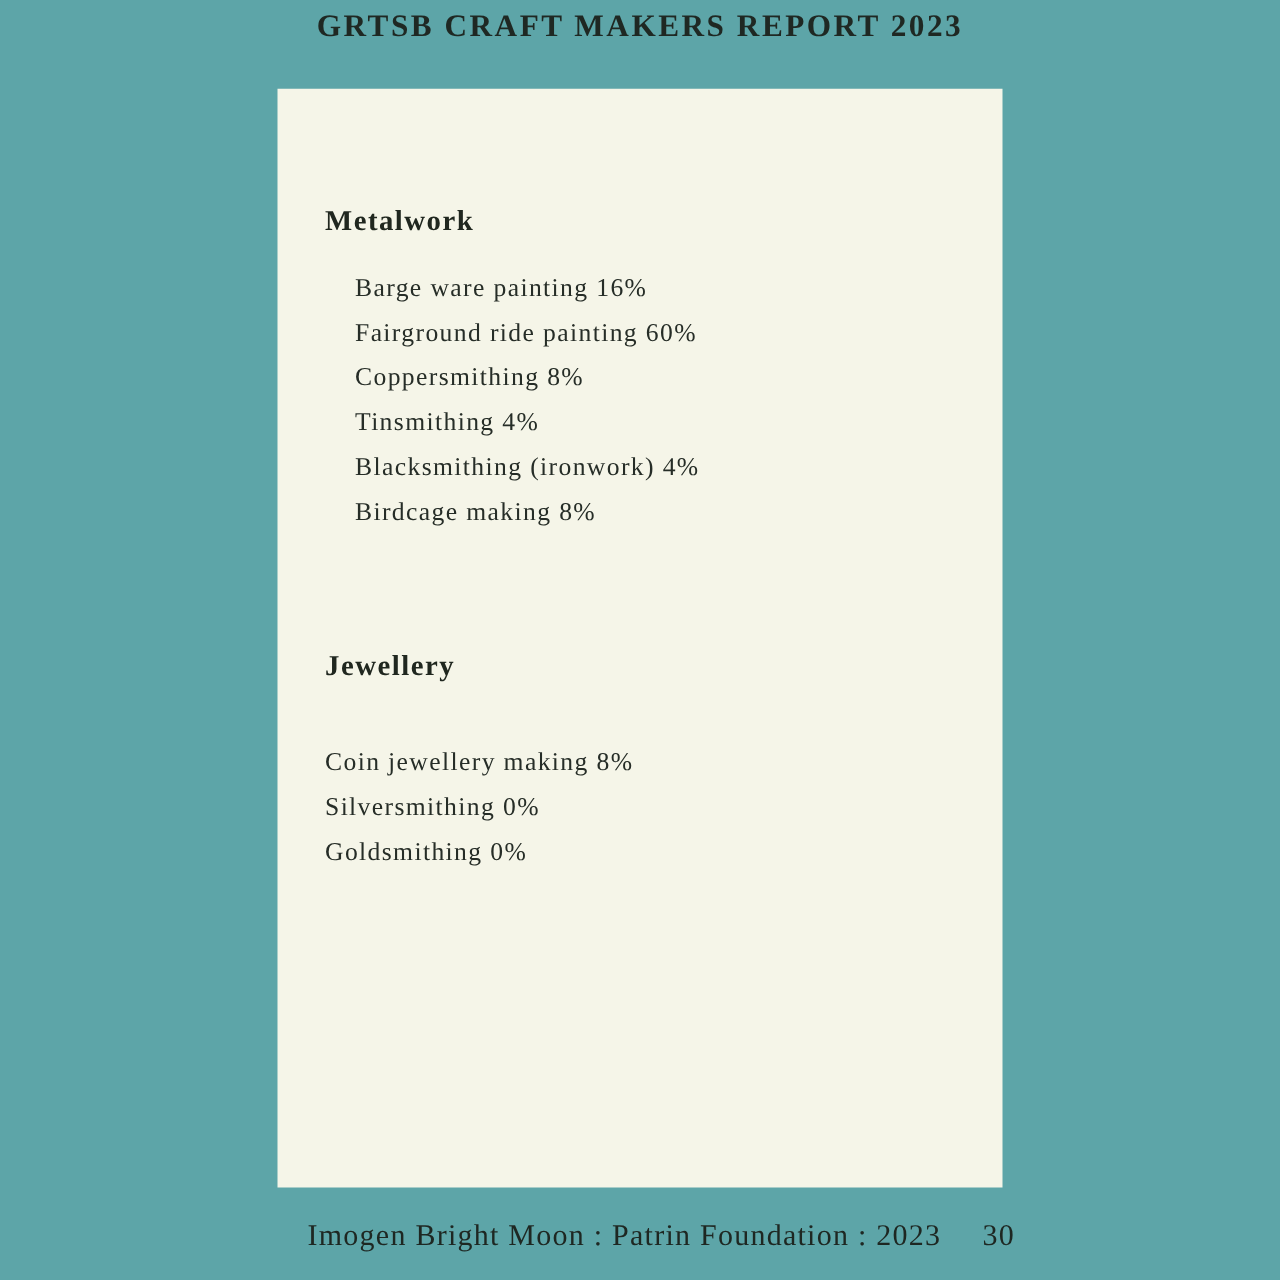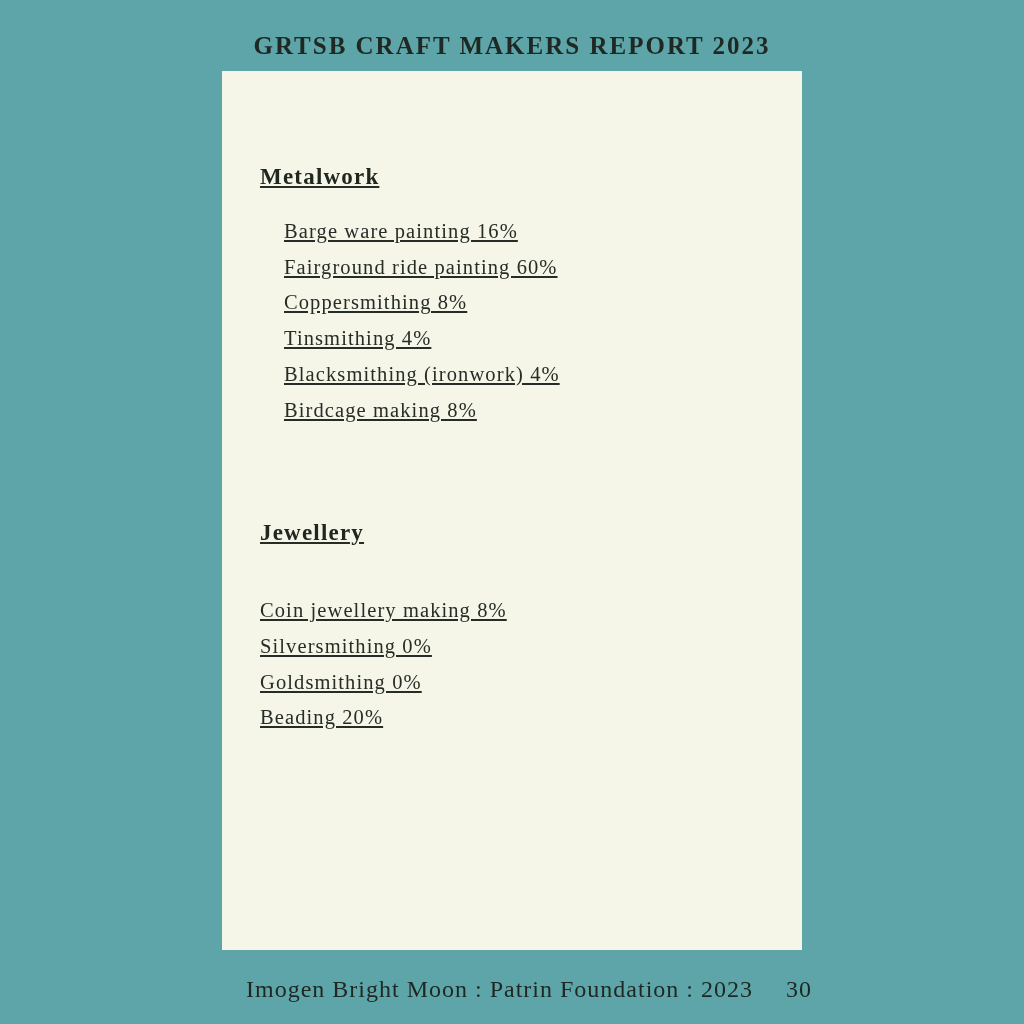--- a/index.html
+++ b/index.html
@@ -20,7 +20,7 @@
   }
   .page-title {
     position: absolute;
-    top: 32px;
+    top: 8px;
     left: 0;
     width: 100%;
     text-align: center;

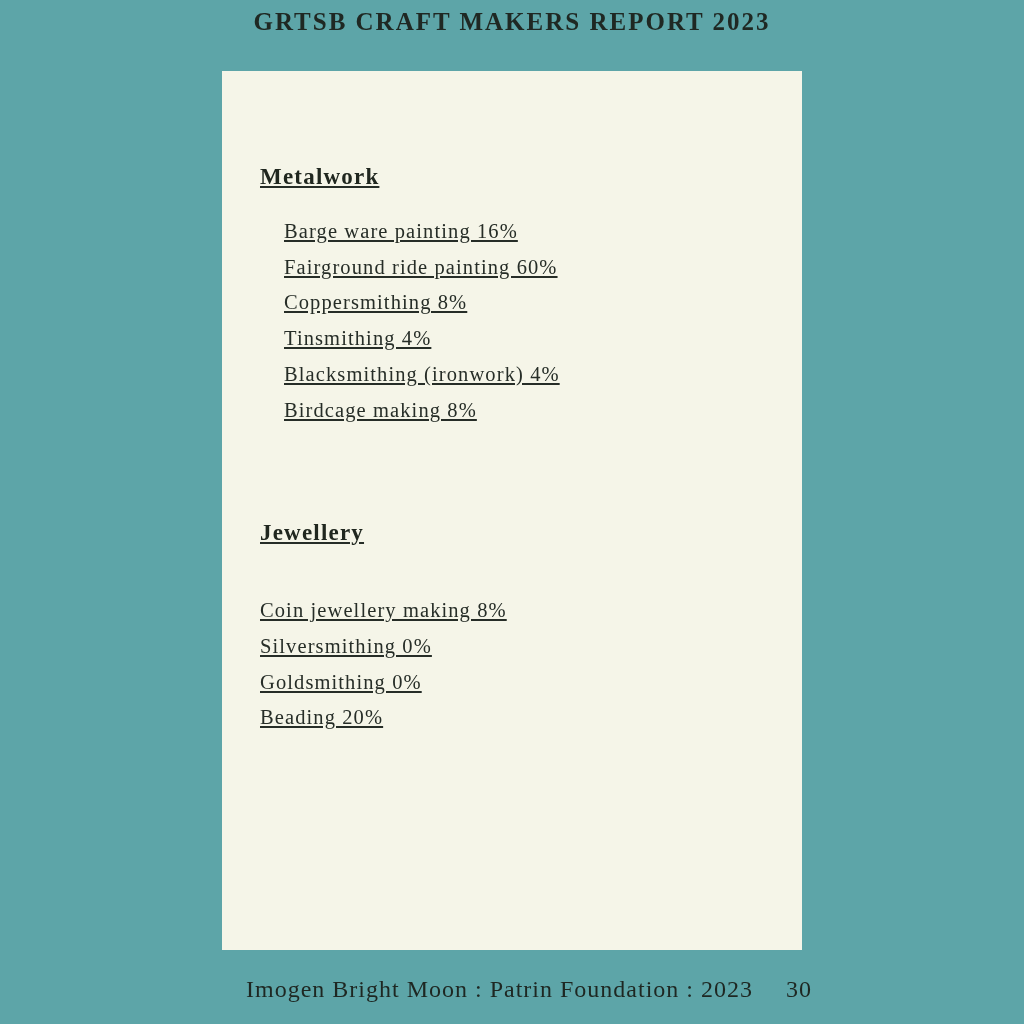--- a/index.html
+++ b/index.html
@@ -40,7 +40,6 @@
   .card-content {
     padding: 94px 30px 0 38px;
     color: #262d27;
-    text-decoration: underline;
   }
   .section-heading {
     font-size: 23px;

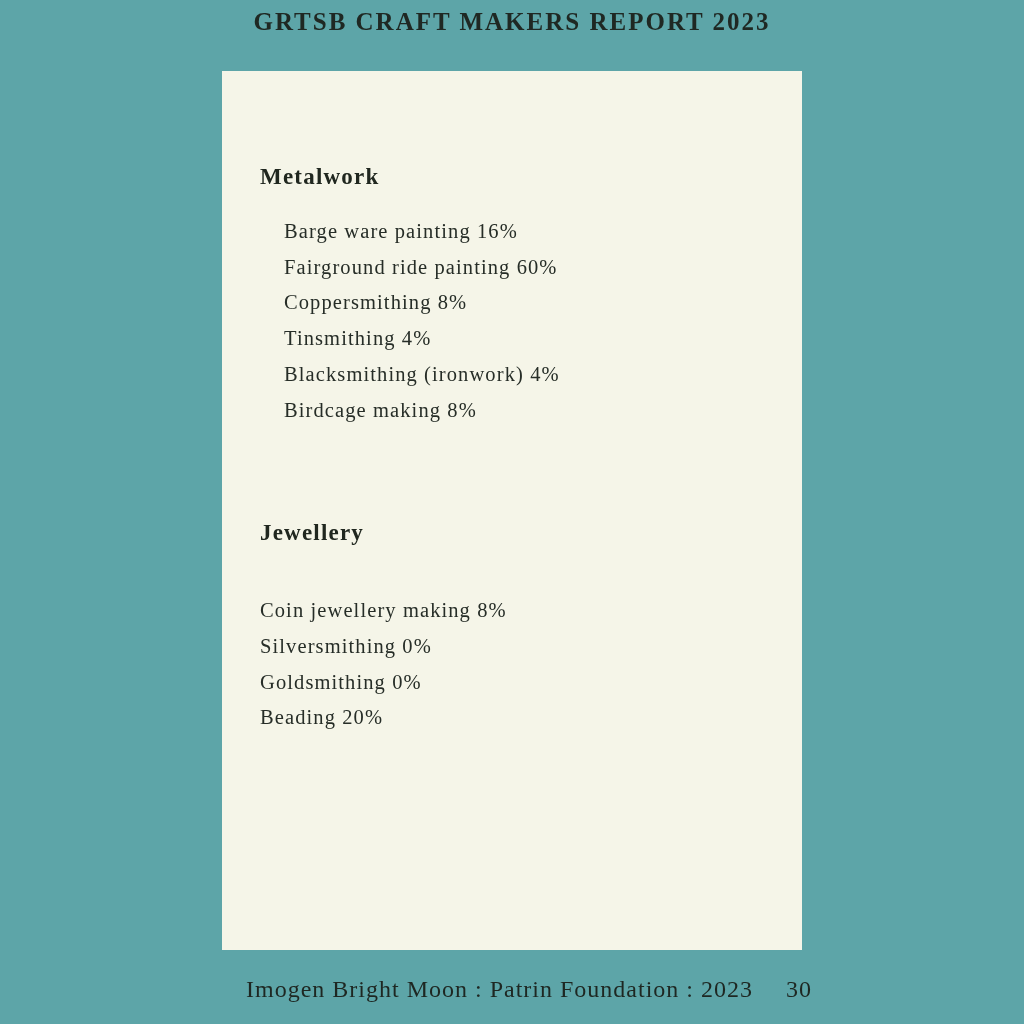--- a/index.html
+++ b/index.html
@@ -117,7 +117,6 @@
 
             <li>Goldsmithing 0%</li>
 
-            <li>Beading 20%</li>
           </ul>
       </section>
 

